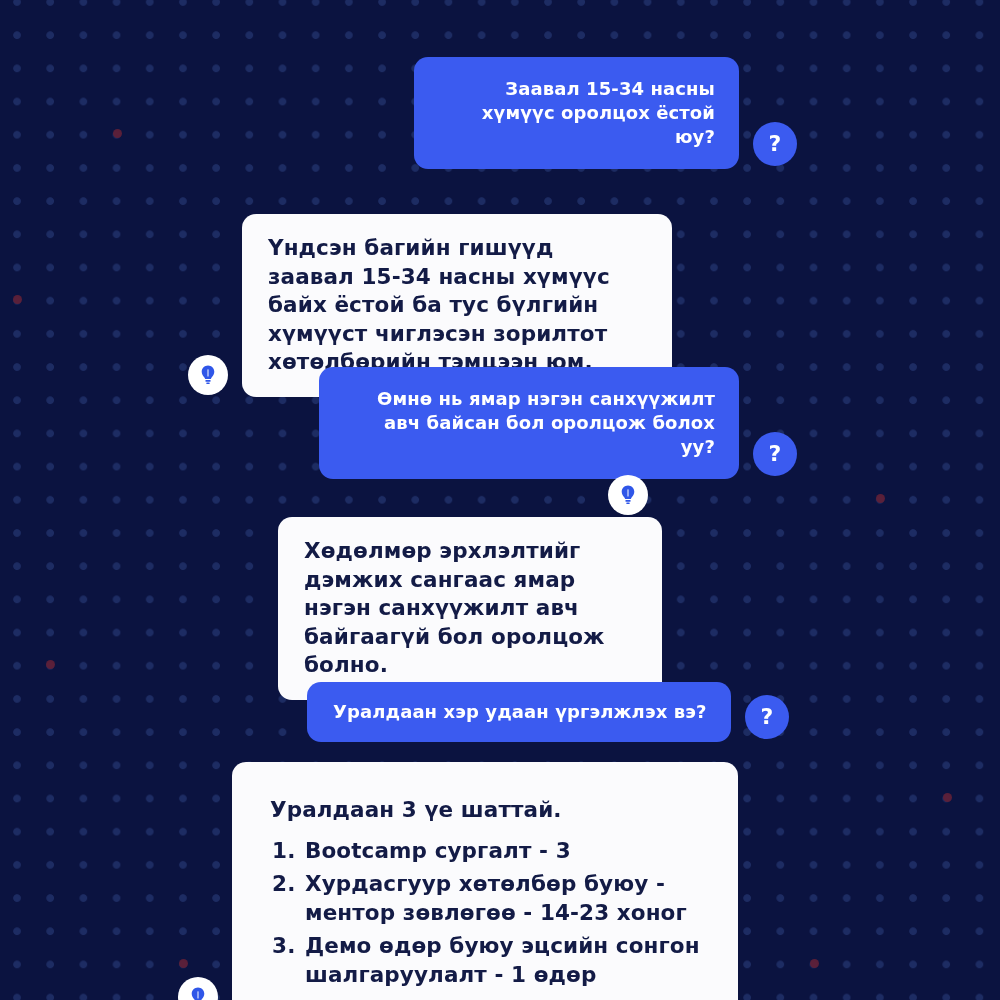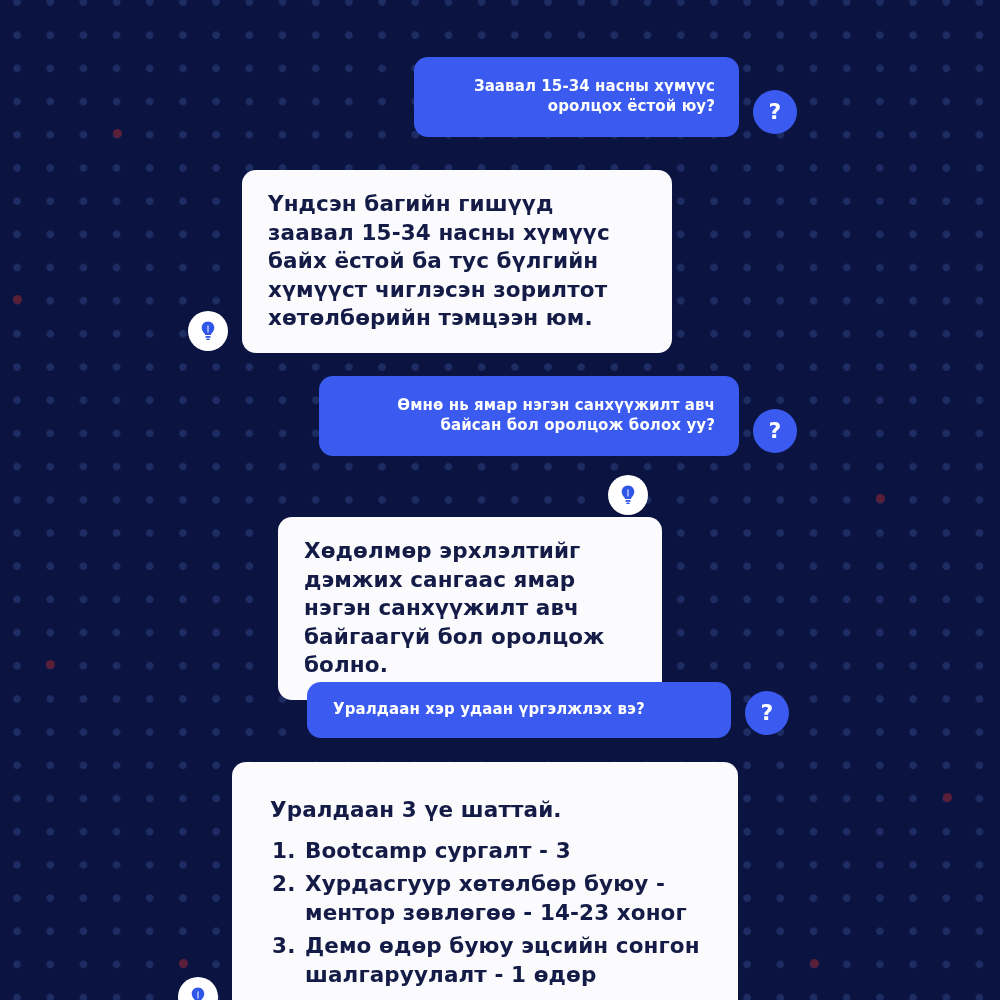--- a/index.html
+++ b/index.html
@@ -56,7 +56,7 @@
   .bubble-q {
     background: #3b5bf0;
     color: #ffffff;
-    font-size: 15px;
+    font-size: 18px;
     font-weight: 700;
     text-align: right;
     padding: 20px 24px 20px 26px;

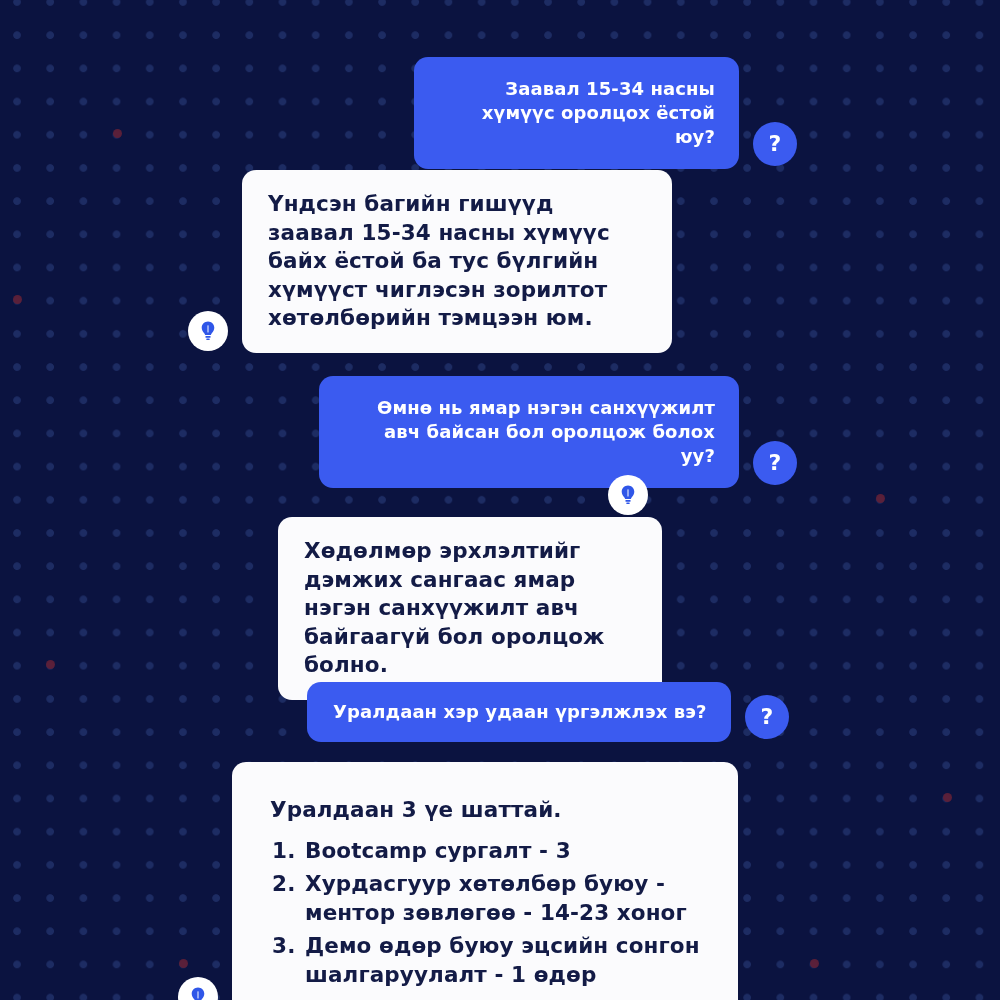--- a/index.html
+++ b/index.html
@@ -136,7 +136,7 @@
         <rect x="11.45" y="6.2" width="1.1" height="7.4" rx="0.5" fill="#ffffff" opacity="0.9"></rect>
       </svg>
     </div>
-    <div class="bubble bubble-a" style="width:430px;">Үндсэн багийн гишүүд заавал 15-34 насны хүмүүс байх ёстой ба тус бүлгийн хүмүүст чиглэсэн зорилтот хөтөлбөрийн тэмцээн юм.</div>
+    <div class="bubble bubble-a" style="width:430px;margin-top:44px;">Үндсэн багийн гишүүд заавал 15-34 насны хүмүүс байх ёстой ба тус бүлгийн хүмүүст чиглэсэн зорилтот хөтөлбөрийн тэмцээн юм.</div>
   </div>
 
   <div class="row row-q" style="left:0; top:376px; width:797px;">

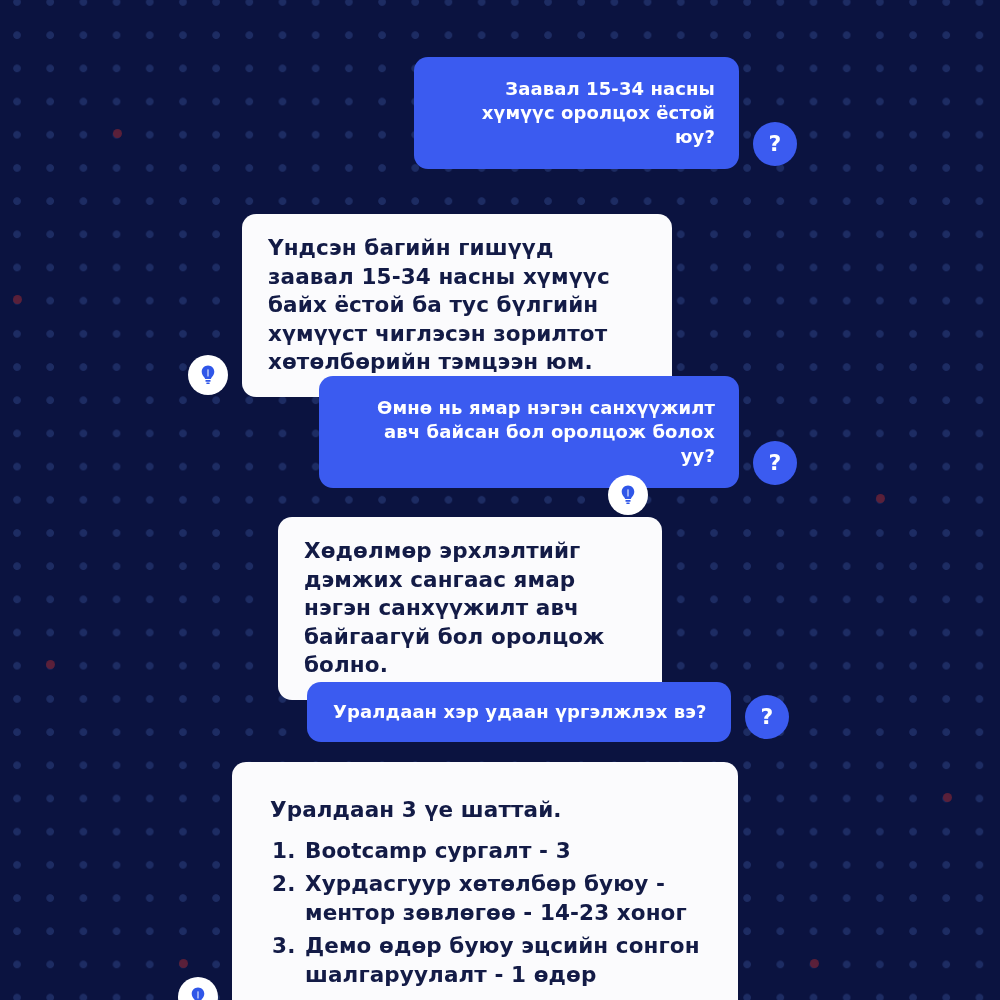--- a/index.html
+++ b/index.html
@@ -139,7 +139,7 @@
     <div class="bubble bubble-a" style="width:430px;margin-top:44px;">Үндсэн багийн гишүүд заавал 15-34 насны хүмүүс байх ёстой ба тус бүлгийн хүмүүст чиглэсэн зорилтот хөтөлбөрийн тэмцээн юм.</div>
   </div>
 
-  <div class="row row-q" style="left:0; top:376px; width:797px;">
+  <div class="row row-q" style="left:0; top:367px; width:797px;">
     <div class="bubble bubble-q" style="width:420px;">Өмнө нь ямар нэгэн санхүүжилт авч байсан бол оролцож болох уу?</div>
     <div class="badge-q">?</div>
   </div>

